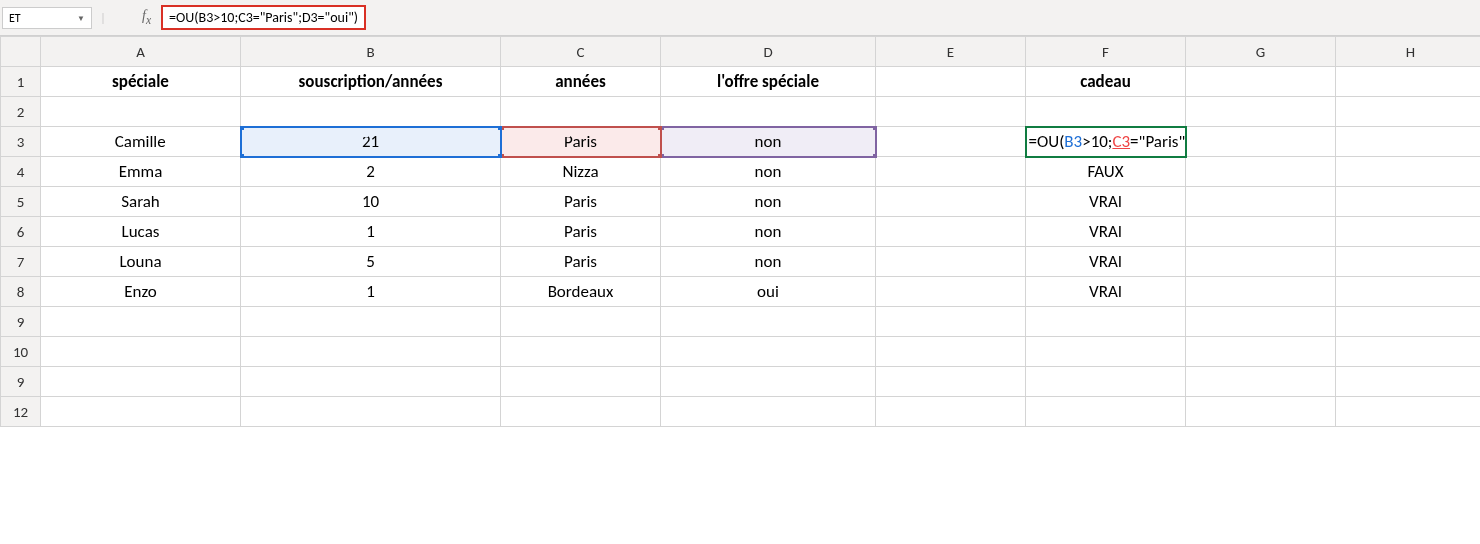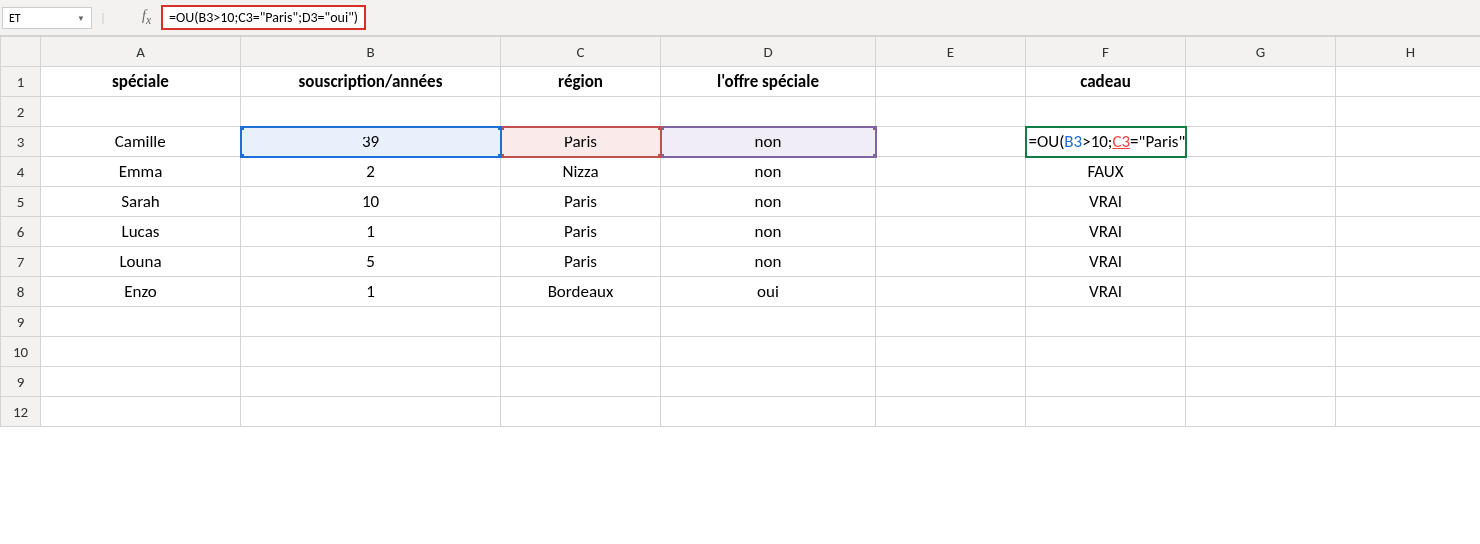--- a/index.html
+++ b/index.html
@@ -158,7 +158,7 @@
     <th class="rowhead">1</th>
     <td class="hdr">spéciale</td>
     <td class="hdr">souscription/années</td>
-    <td class="hdr">région</td>
+    <td class="hdr">années</td>
     <td class="hdr">l'offre spéciale</td>
     <td></td>
     <td class="hdr">cadeau</td>

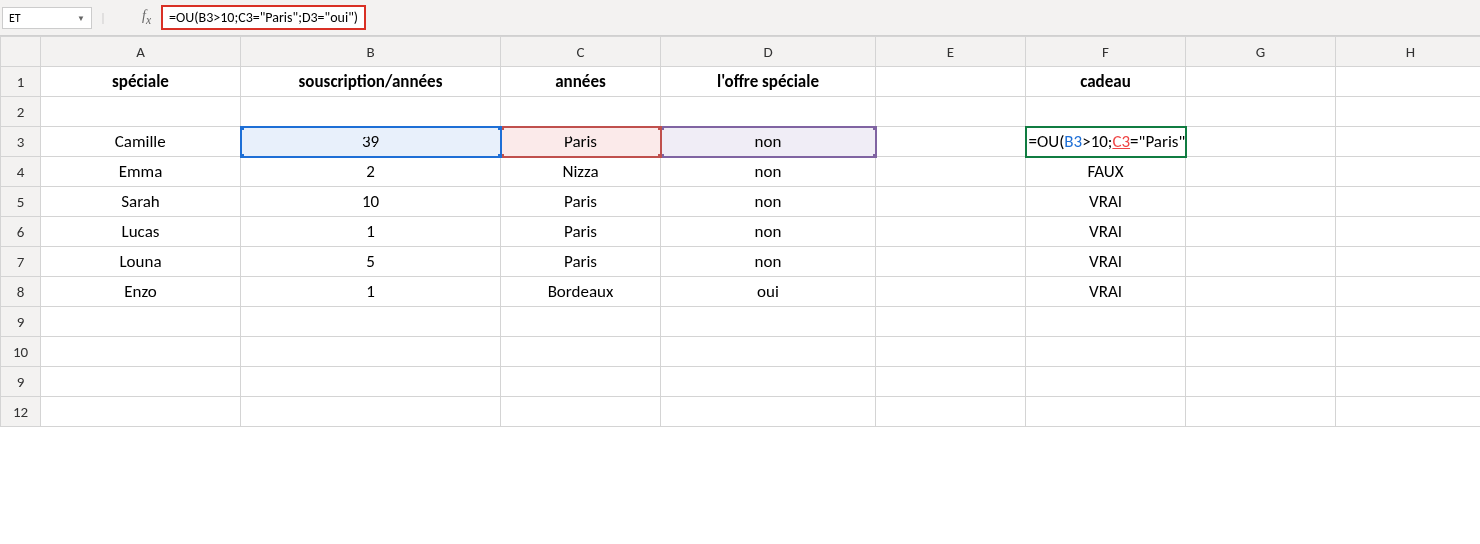--- a/index.html
+++ b/index.html
@@ -179,7 +179,7 @@
   <tr>
     <th class="rowhead">3</th>
     <td class="left">Camille</td>
-    <td class="ref-blue"><span>39</span><span class="sq tl"></span><span class="sq tr"></span><span class="sq bl"></span><span class="sq br"></span></td>
+    <td class="ref-blue"><span>21</span><span class="sq tl"></span><span class="sq tr"></span><span class="sq bl"></span><span class="sq br"></span></td>
     <td class="ref-red"><span>Paris</span><span class="sq tl"></span><span class="sq tr"></span><span class="sq bl"></span><span class="sq br"></span></td>
     <td class="ref-purple"><span>non</span><span class="sq tl"></span><span class="sq tr"></span><span class="sq bl"></span><span class="sq br"></span></td>
     <td></td>

